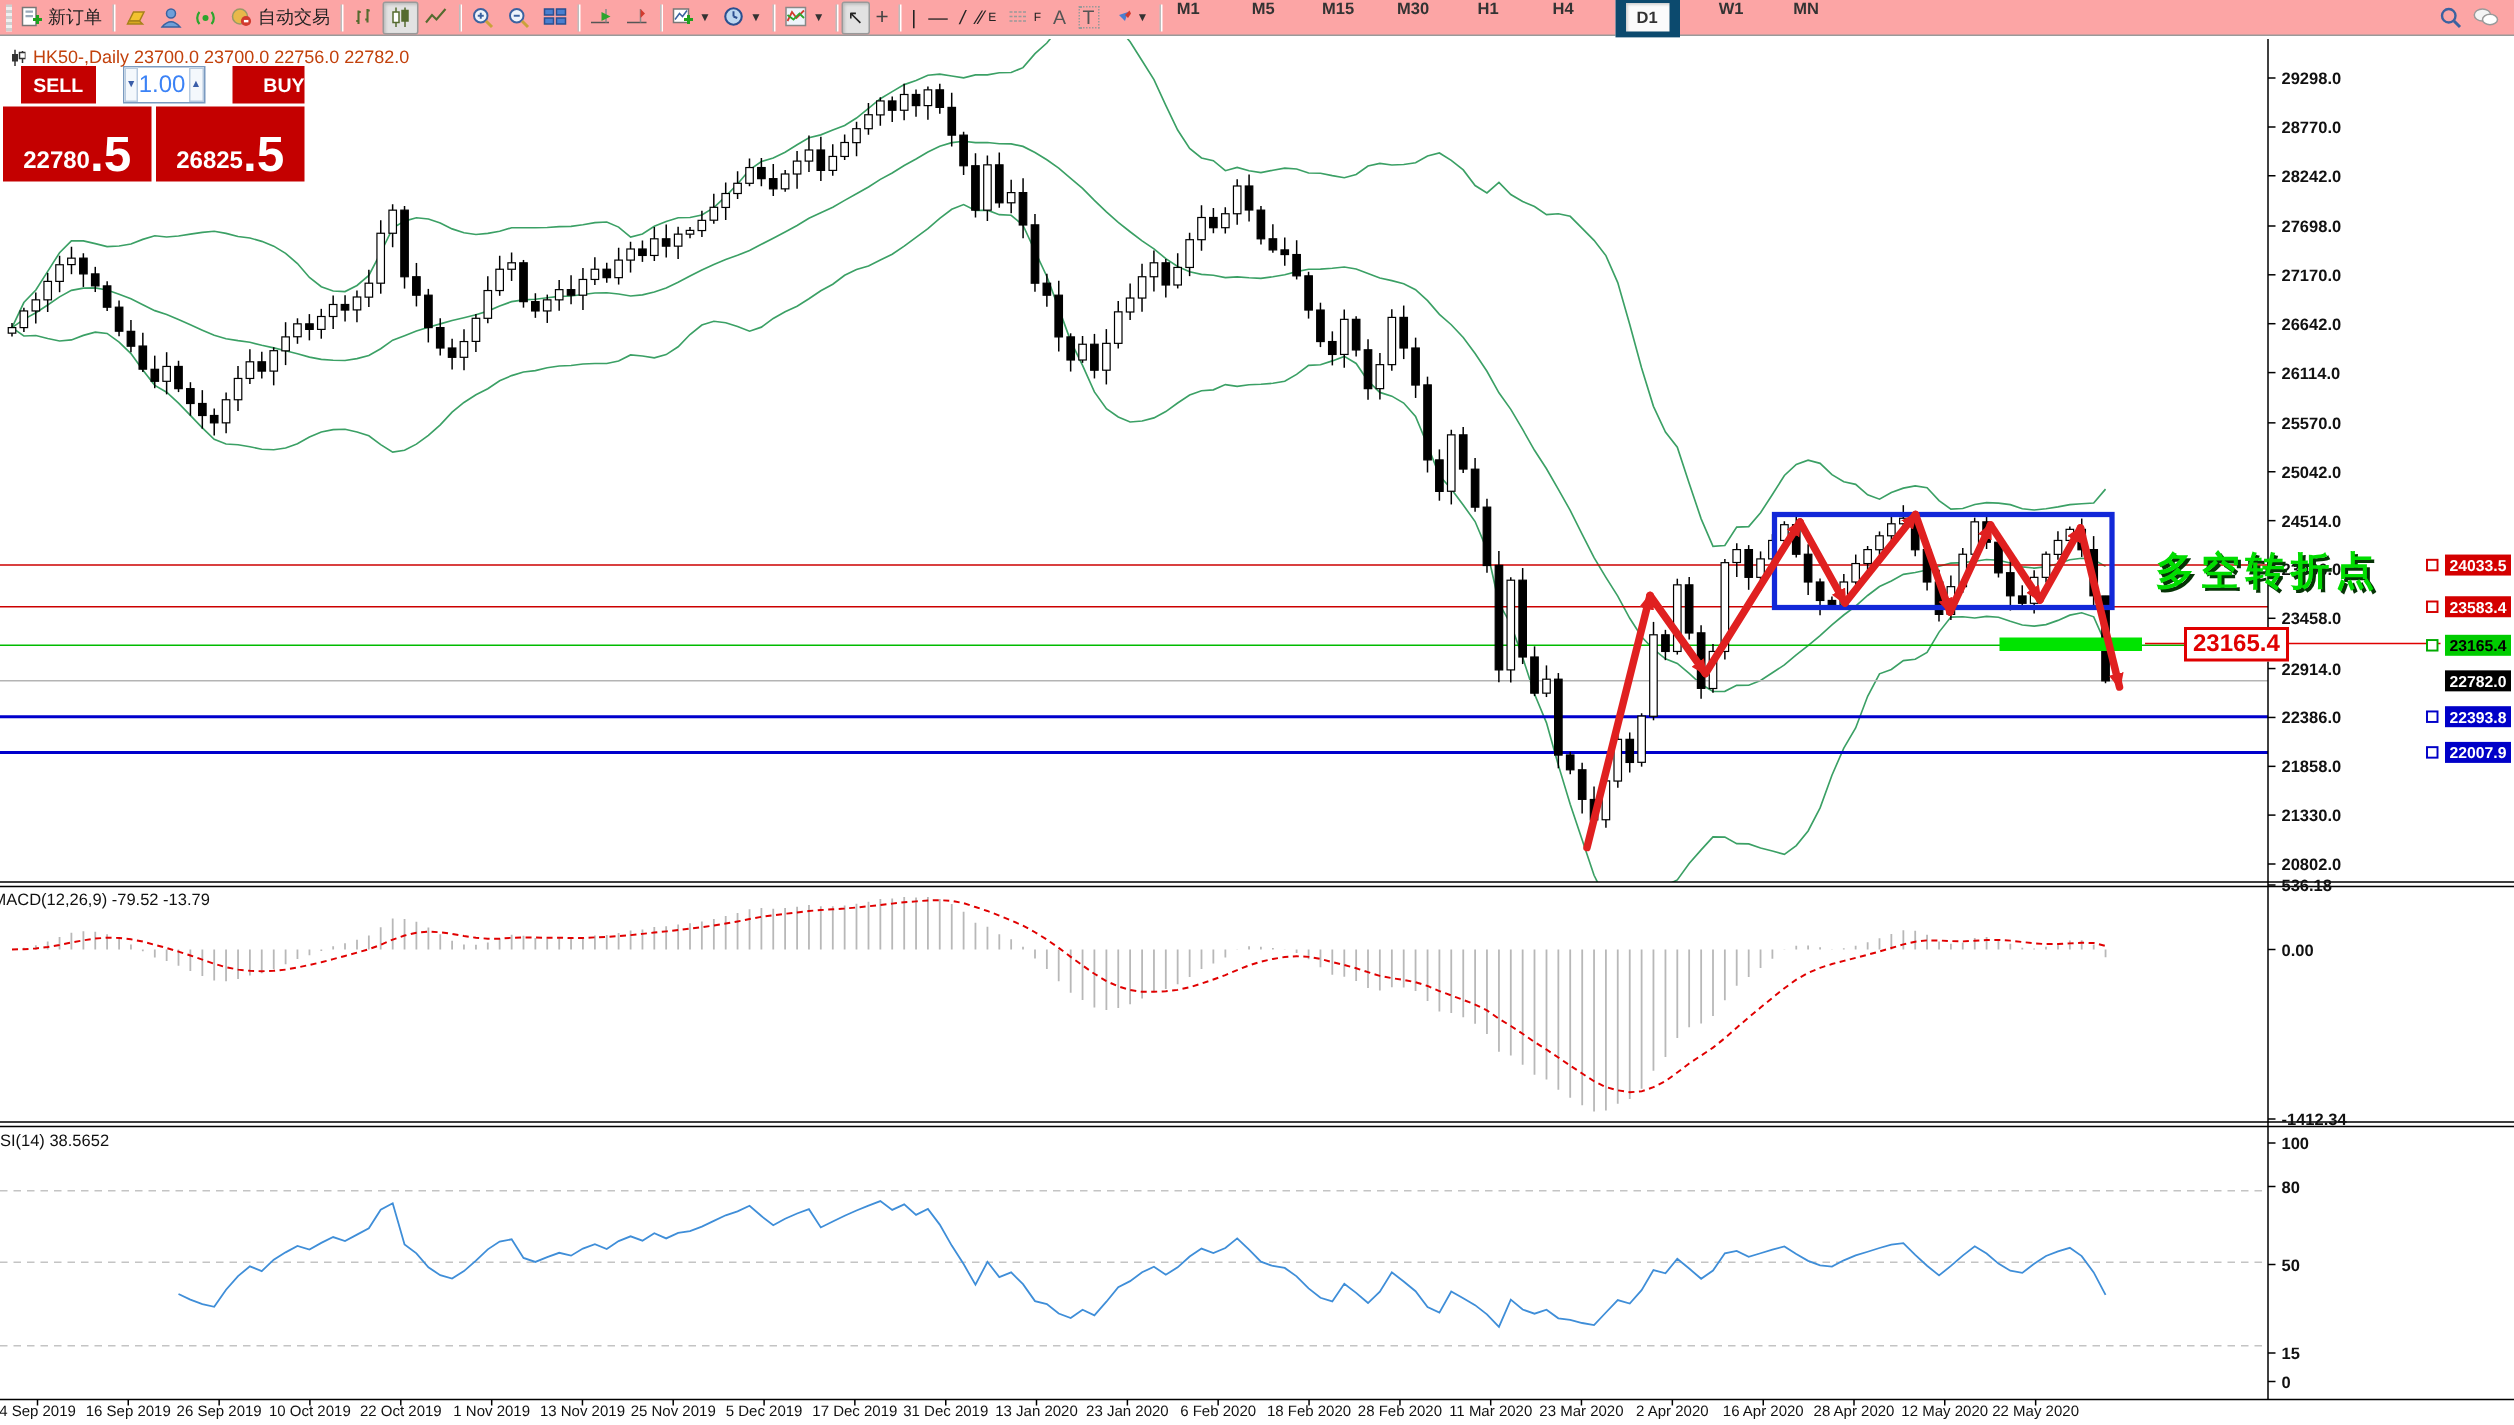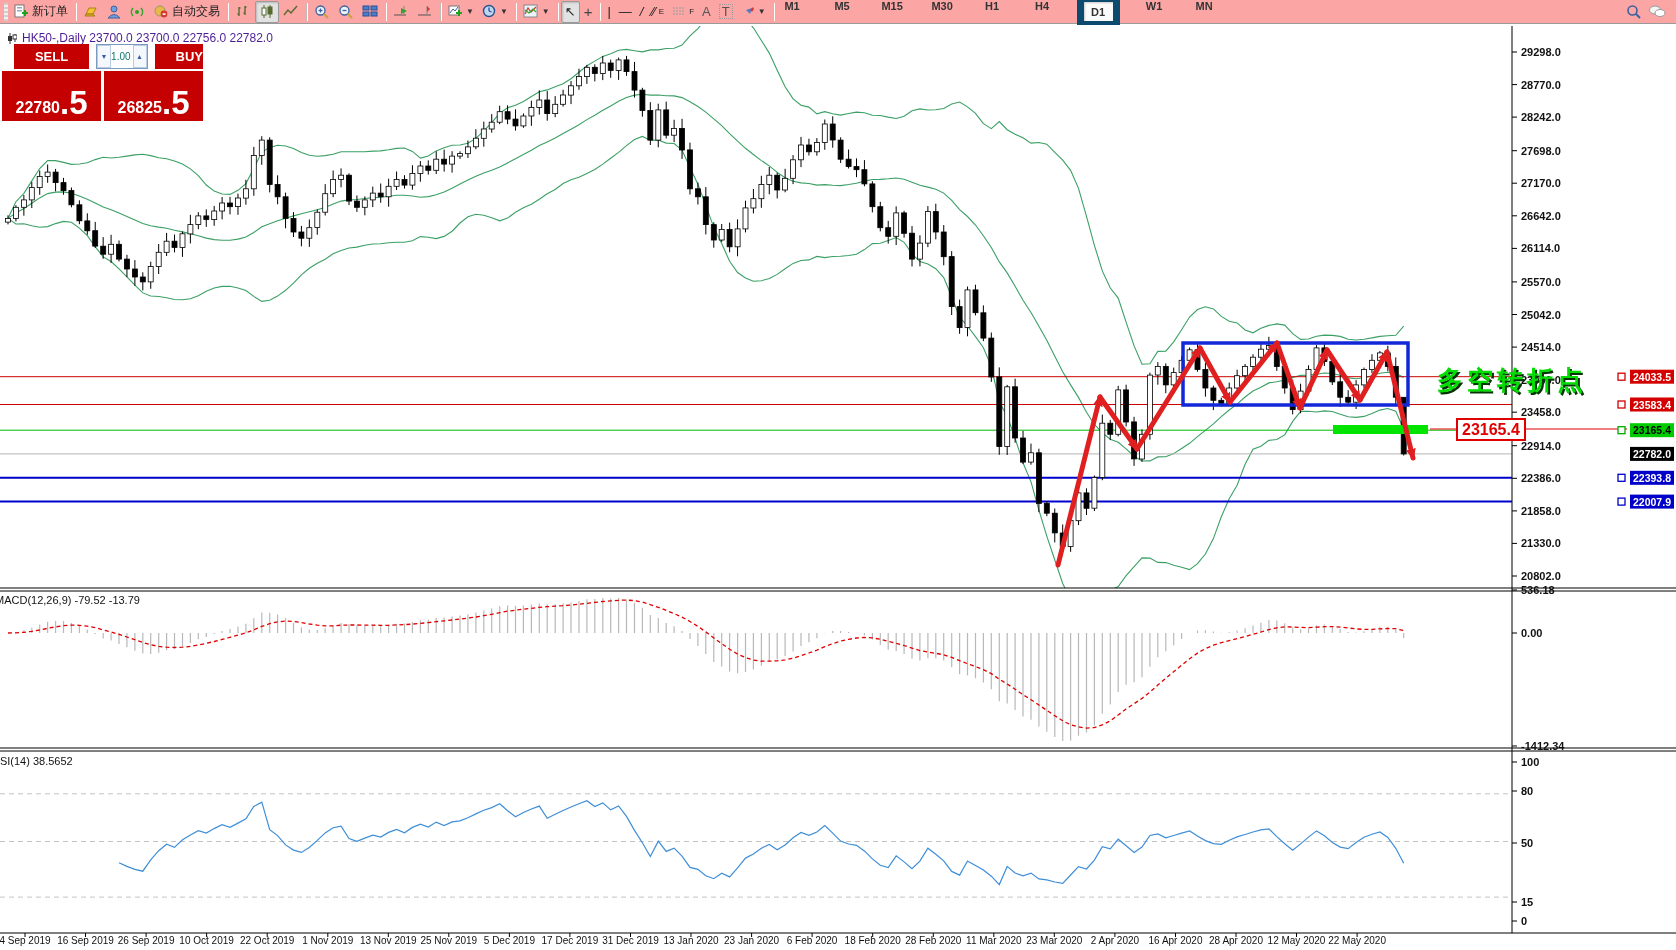--- a/index.html
+++ b/index.html
@@ -22,7 +22,7 @@
   .chart-region{position:absolute;left:0;top:25px;width:1676px;height:925px;background:#fff;}
   svg text{font-family:"Liberation Sans",sans-serif;}
   
-  .symbol-bar{position:absolute;left:7px;top:6px;font-size:12px;color:#4c1d95;display:flex;gap:5px;align-items:center;}
+  .symbol-bar{position:absolute;left:7px;top:6px;font-size:12px;color:#c2410c;display:flex;gap:5px;align-items:center;}
   
   .ocp{position:absolute;left:2px;top:19px;width:201px;}
   .ocp-row1{display:flex;height:25px;gap:7px;margin-left:12px;}

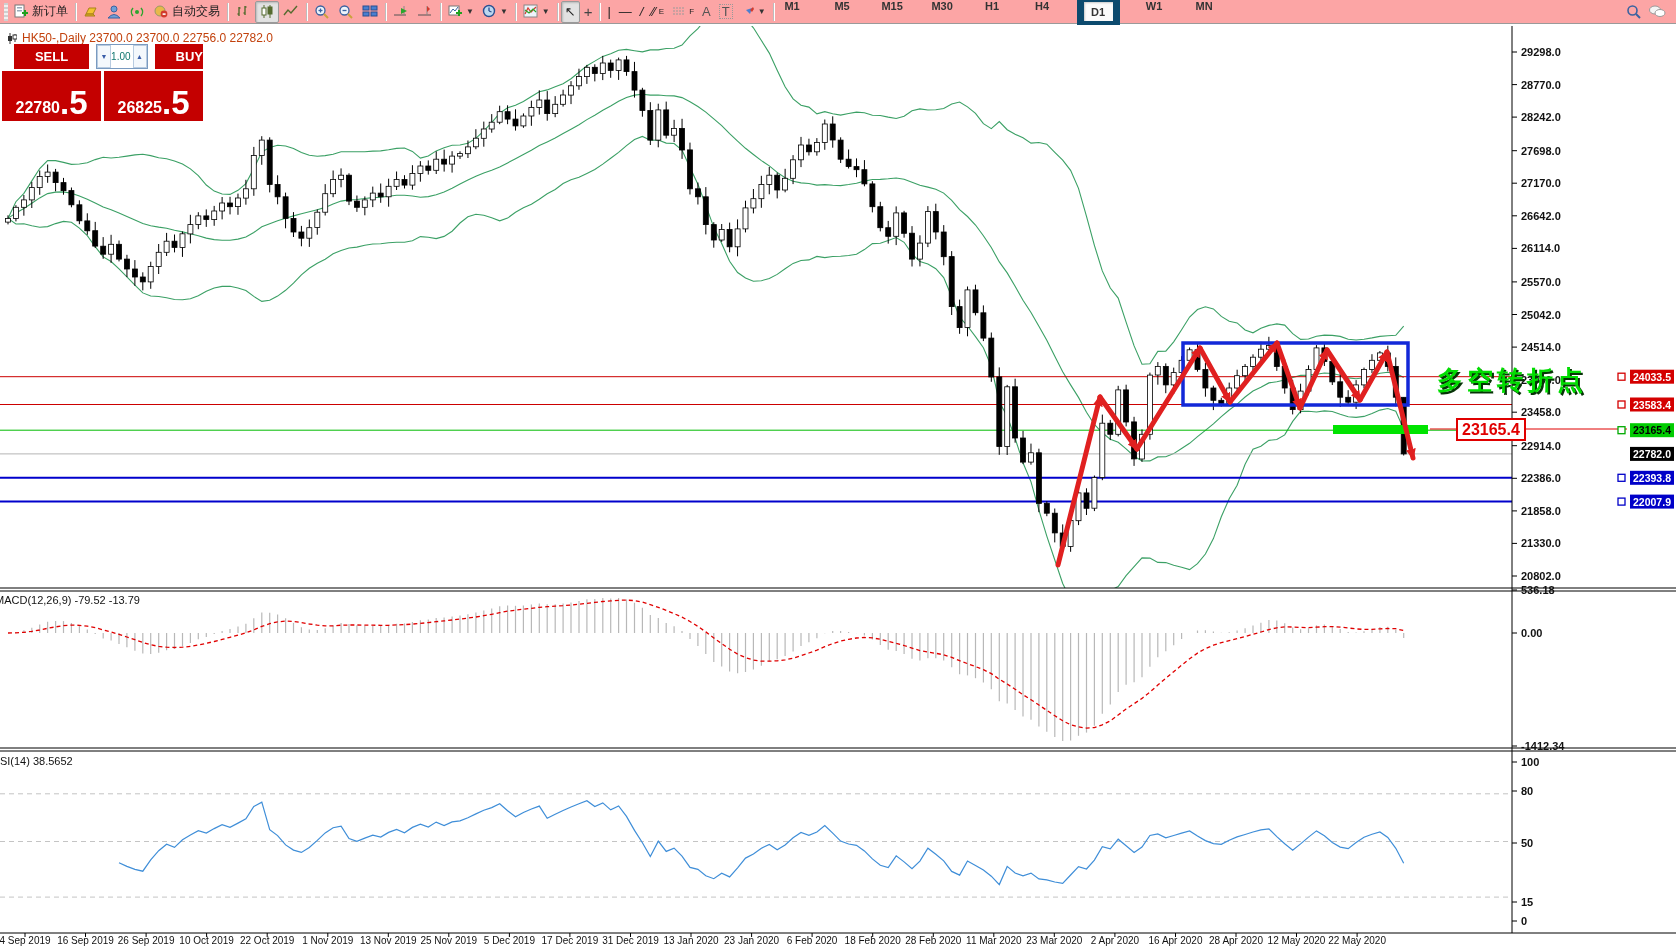--- a/index.html
+++ b/index.html
@@ -25,7 +25,7 @@
   .symbol-bar{position:absolute;left:7px;top:6px;font-size:12px;color:#c2410c;display:flex;gap:5px;align-items:center;}
   
   .ocp{position:absolute;left:2px;top:19px;width:201px;}
-  .ocp-row1{display:flex;height:25px;gap:7px;margin-left:12px;}
+  .ocp-row1{display:flex;height:25px;gap:18px;margin-left:12px;}
   .ocp-btn{background:#c40000;color:#fff;font-weight:bold;font-size:13px;display:flex;align-items:center;justify-content:center;}
   .ocp-sell{width:87px;} .ocp-buy{width:54px;flex:1;padding-left:21px;}
   .spinner{width:55px;background:#fff;border:1px solid #7a9ac0;display:flex;align-items:stretch;box-sizing:border-box;}

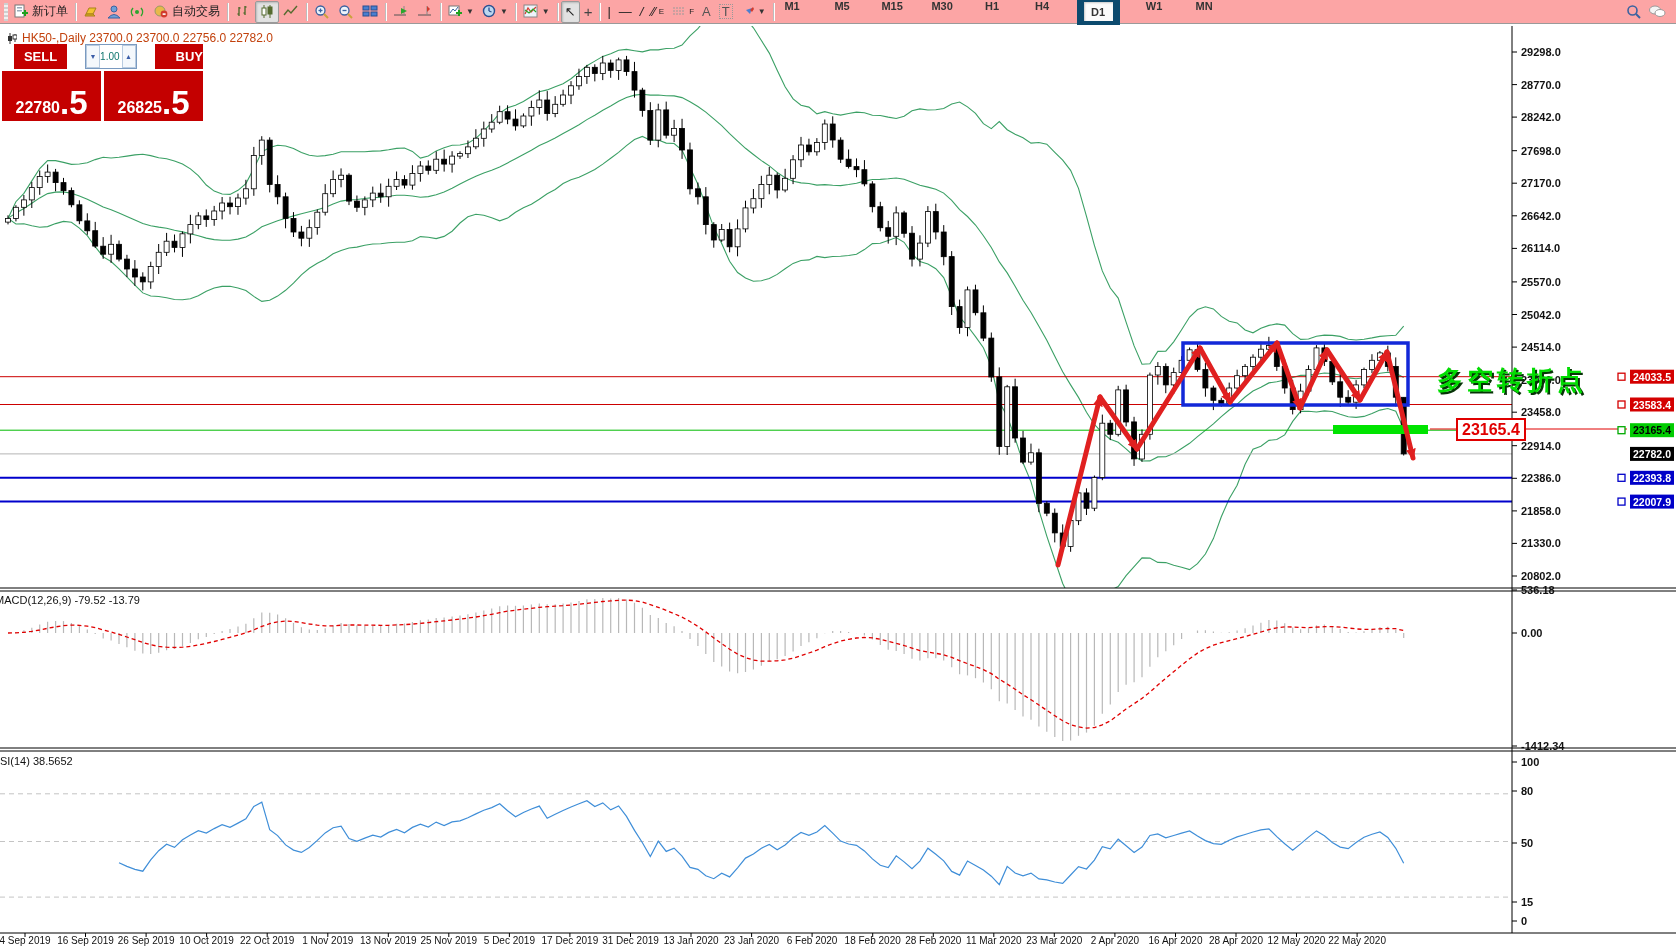--- a/index.html
+++ b/index.html
@@ -30,7 +30,7 @@
   .ocp-sell{width:87px;} .ocp-buy{width:54px;flex:1;padding-left:21px;}
   .spinner{width:55px;background:#fff;border:1px solid #7a9ac0;display:flex;align-items:stretch;box-sizing:border-box;}
   .spin-btn{width:12px;display:flex;align-items:center;justify-content:center;font-size:7px;color:#3a5da8;border:1px solid #b8cbe0;background:#f4f8fc;}
-  .spin-val{flex:1;font-size:10px;display:flex;align-items:center;justify-content:flex-end;padding-right:2px;color:#0f766e;}
+  .spin-val{flex:1;font-size:16px;display:flex;align-items:center;justify-content:flex-end;padding-right:2px;color:#3b82f6;}
   .ocp-row2{display:flex;gap:3px;margin-top:2px;height:50px;}
   .price-block{background:#c40000;color:#fff;width:99px;display:flex;align-items:flex-end;justify-content:center;padding-bottom:3px;box-sizing:border-box;}
   .price-main{font-size:16px;font-weight:bold;line-height:20px;}

